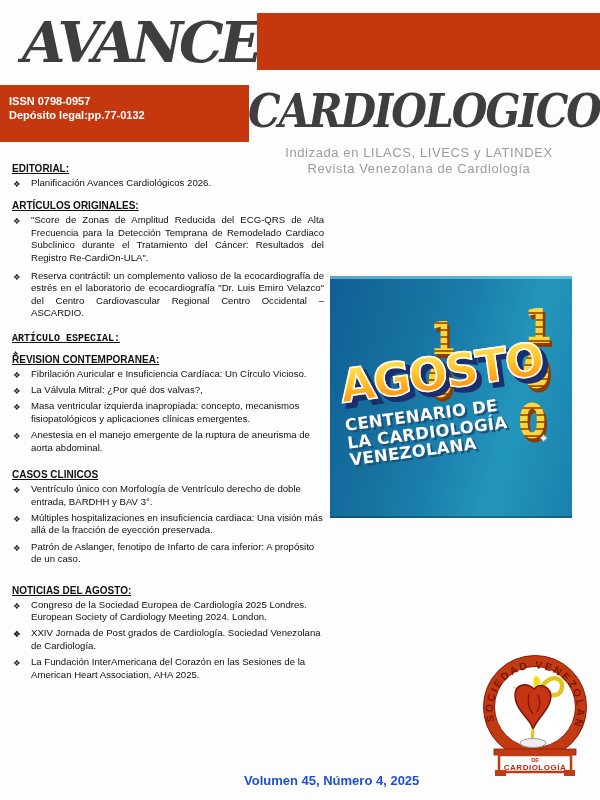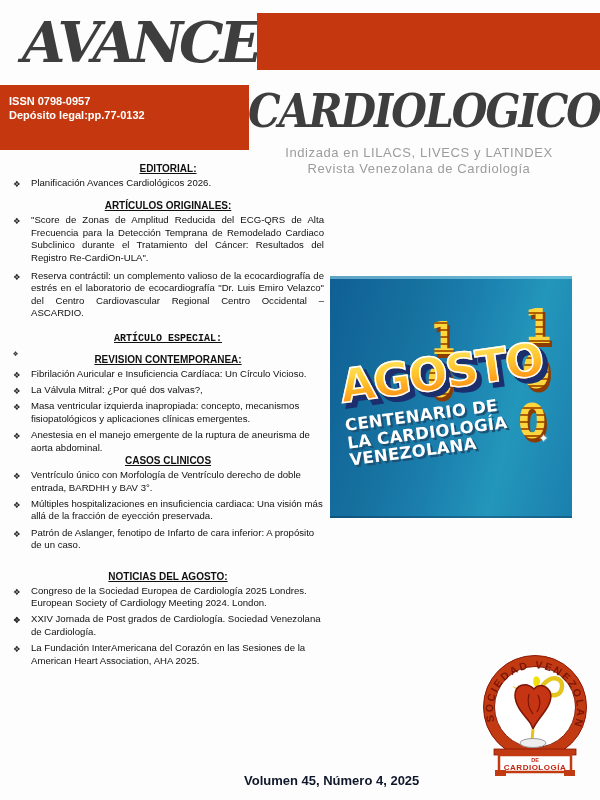--- a/index.html
+++ b/index.html
@@ -11,7 +11,7 @@
     text-align:center;font-family:"DejaVu Serif",serif;font-style:italic;font-weight:900;
     font-size:56px;letter-spacing:-4px;color:#3e3e3e;}
   .red-top{position:absolute;left:257px;top:13px;width:343px;height:57px;background:#c5380f;}
-  .red-left{position:absolute;left:0;top:85px;width:249px;height:65px;background:#c5380f;
+  .red-left{position:absolute;left:0;top:85px;width:249px;height:57px;background:#c5380f;
     color:#ffffff;font-weight:bold;font-size:11px;line-height:14px;padding:9px 12px 0 9px;box-sizing:border-box;}
   .cardiologicos{position:absolute;left:248px;top:74px;width:352px;height:66px;line-height:66px;
     text-align:center;font-family:"DejaVu Serif",serif;font-style:italic;font-weight:900;

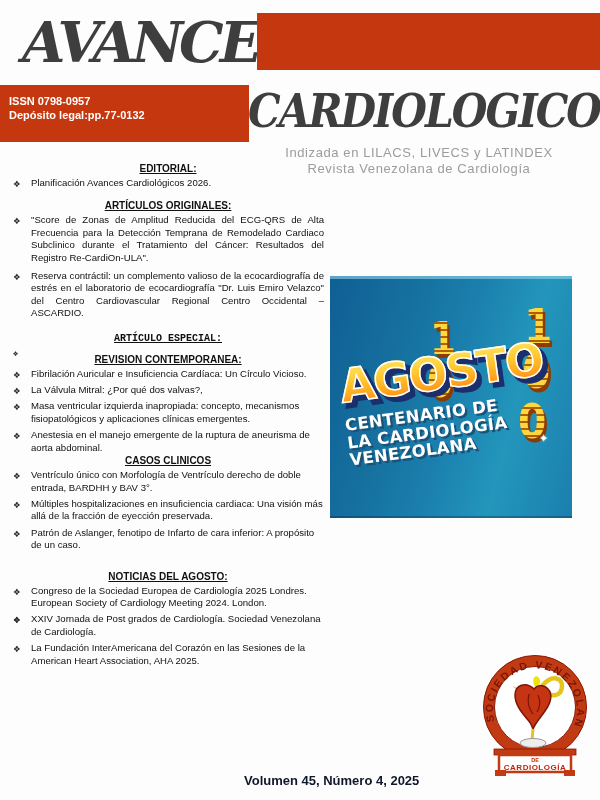--- a/index.html
+++ b/index.html
@@ -21,7 +21,7 @@
 
   
   .toc{position:absolute;left:12px;top:162px;width:312px;color:#101010;}
-  .heading{font-weight:bold;font-size:10px;line-height:13px;text-decoration:underline;margin-bottom:2px;text-align:center;}
+  .heading{font-weight:bold;font-size:10px;line-height:13px;text-decoration:underline;margin-bottom:2px;}
   .item{position:relative;padding-left:19px;margin-top:4px;font-size:9.6px;line-height:12.4px;text-align:left;}
   .item.just{text-align:justify;}
   .heading + .item{margin-top:2px;}

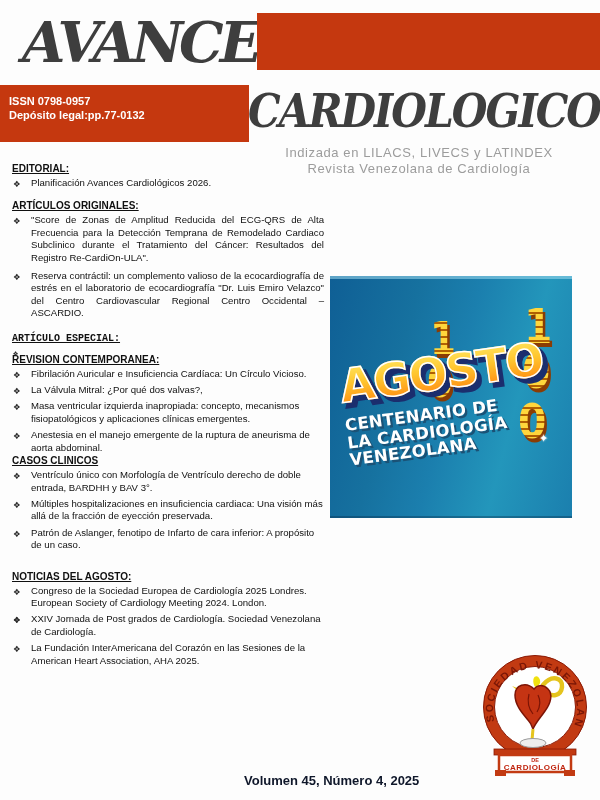--- a/index.html
+++ b/index.html
@@ -29,7 +29,7 @@
   .s-orig{margin-top:10px;}
   .s-especial{margin-top:12px;font-family:Liberation Mono, monospace;}
   .s-revision{margin-top:8px;}
-  .s-casos{}
+  .s-casos{margin-top:14px;}
   .s-noticias{margin-top:18px;}
 
   

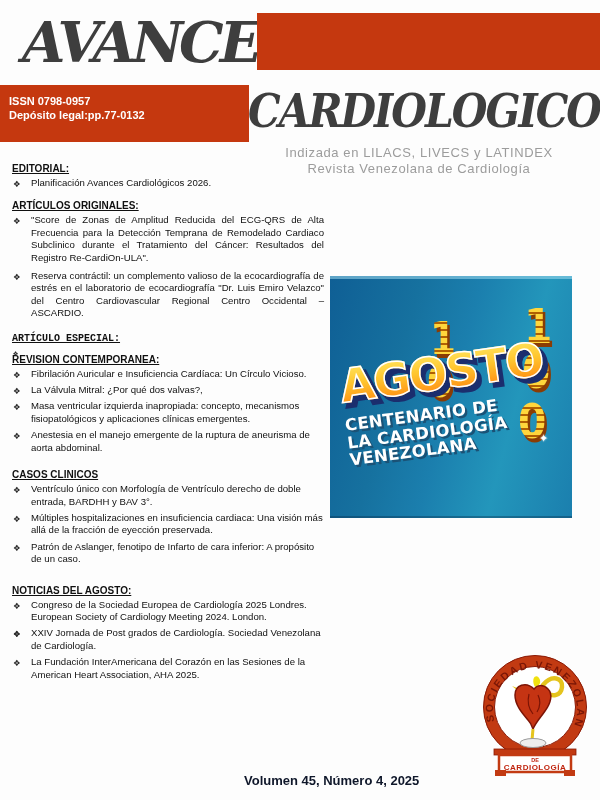--- a/index.html
+++ b/index.html
@@ -59,7 +59,7 @@
 
   
   .logo{position:absolute;left:482px;top:650px;width:106px;height:128px;}
-  .volume{position:absolute;left:244px;top:773px;font-weight:bold;font-size:13px;color:#0f172a;}
+  .volume{position:absolute;left:244px;top:773px;font-weight:bold;font-size:13px;color:#1d4ed8;}
 </style>
 </head>
 <body>

